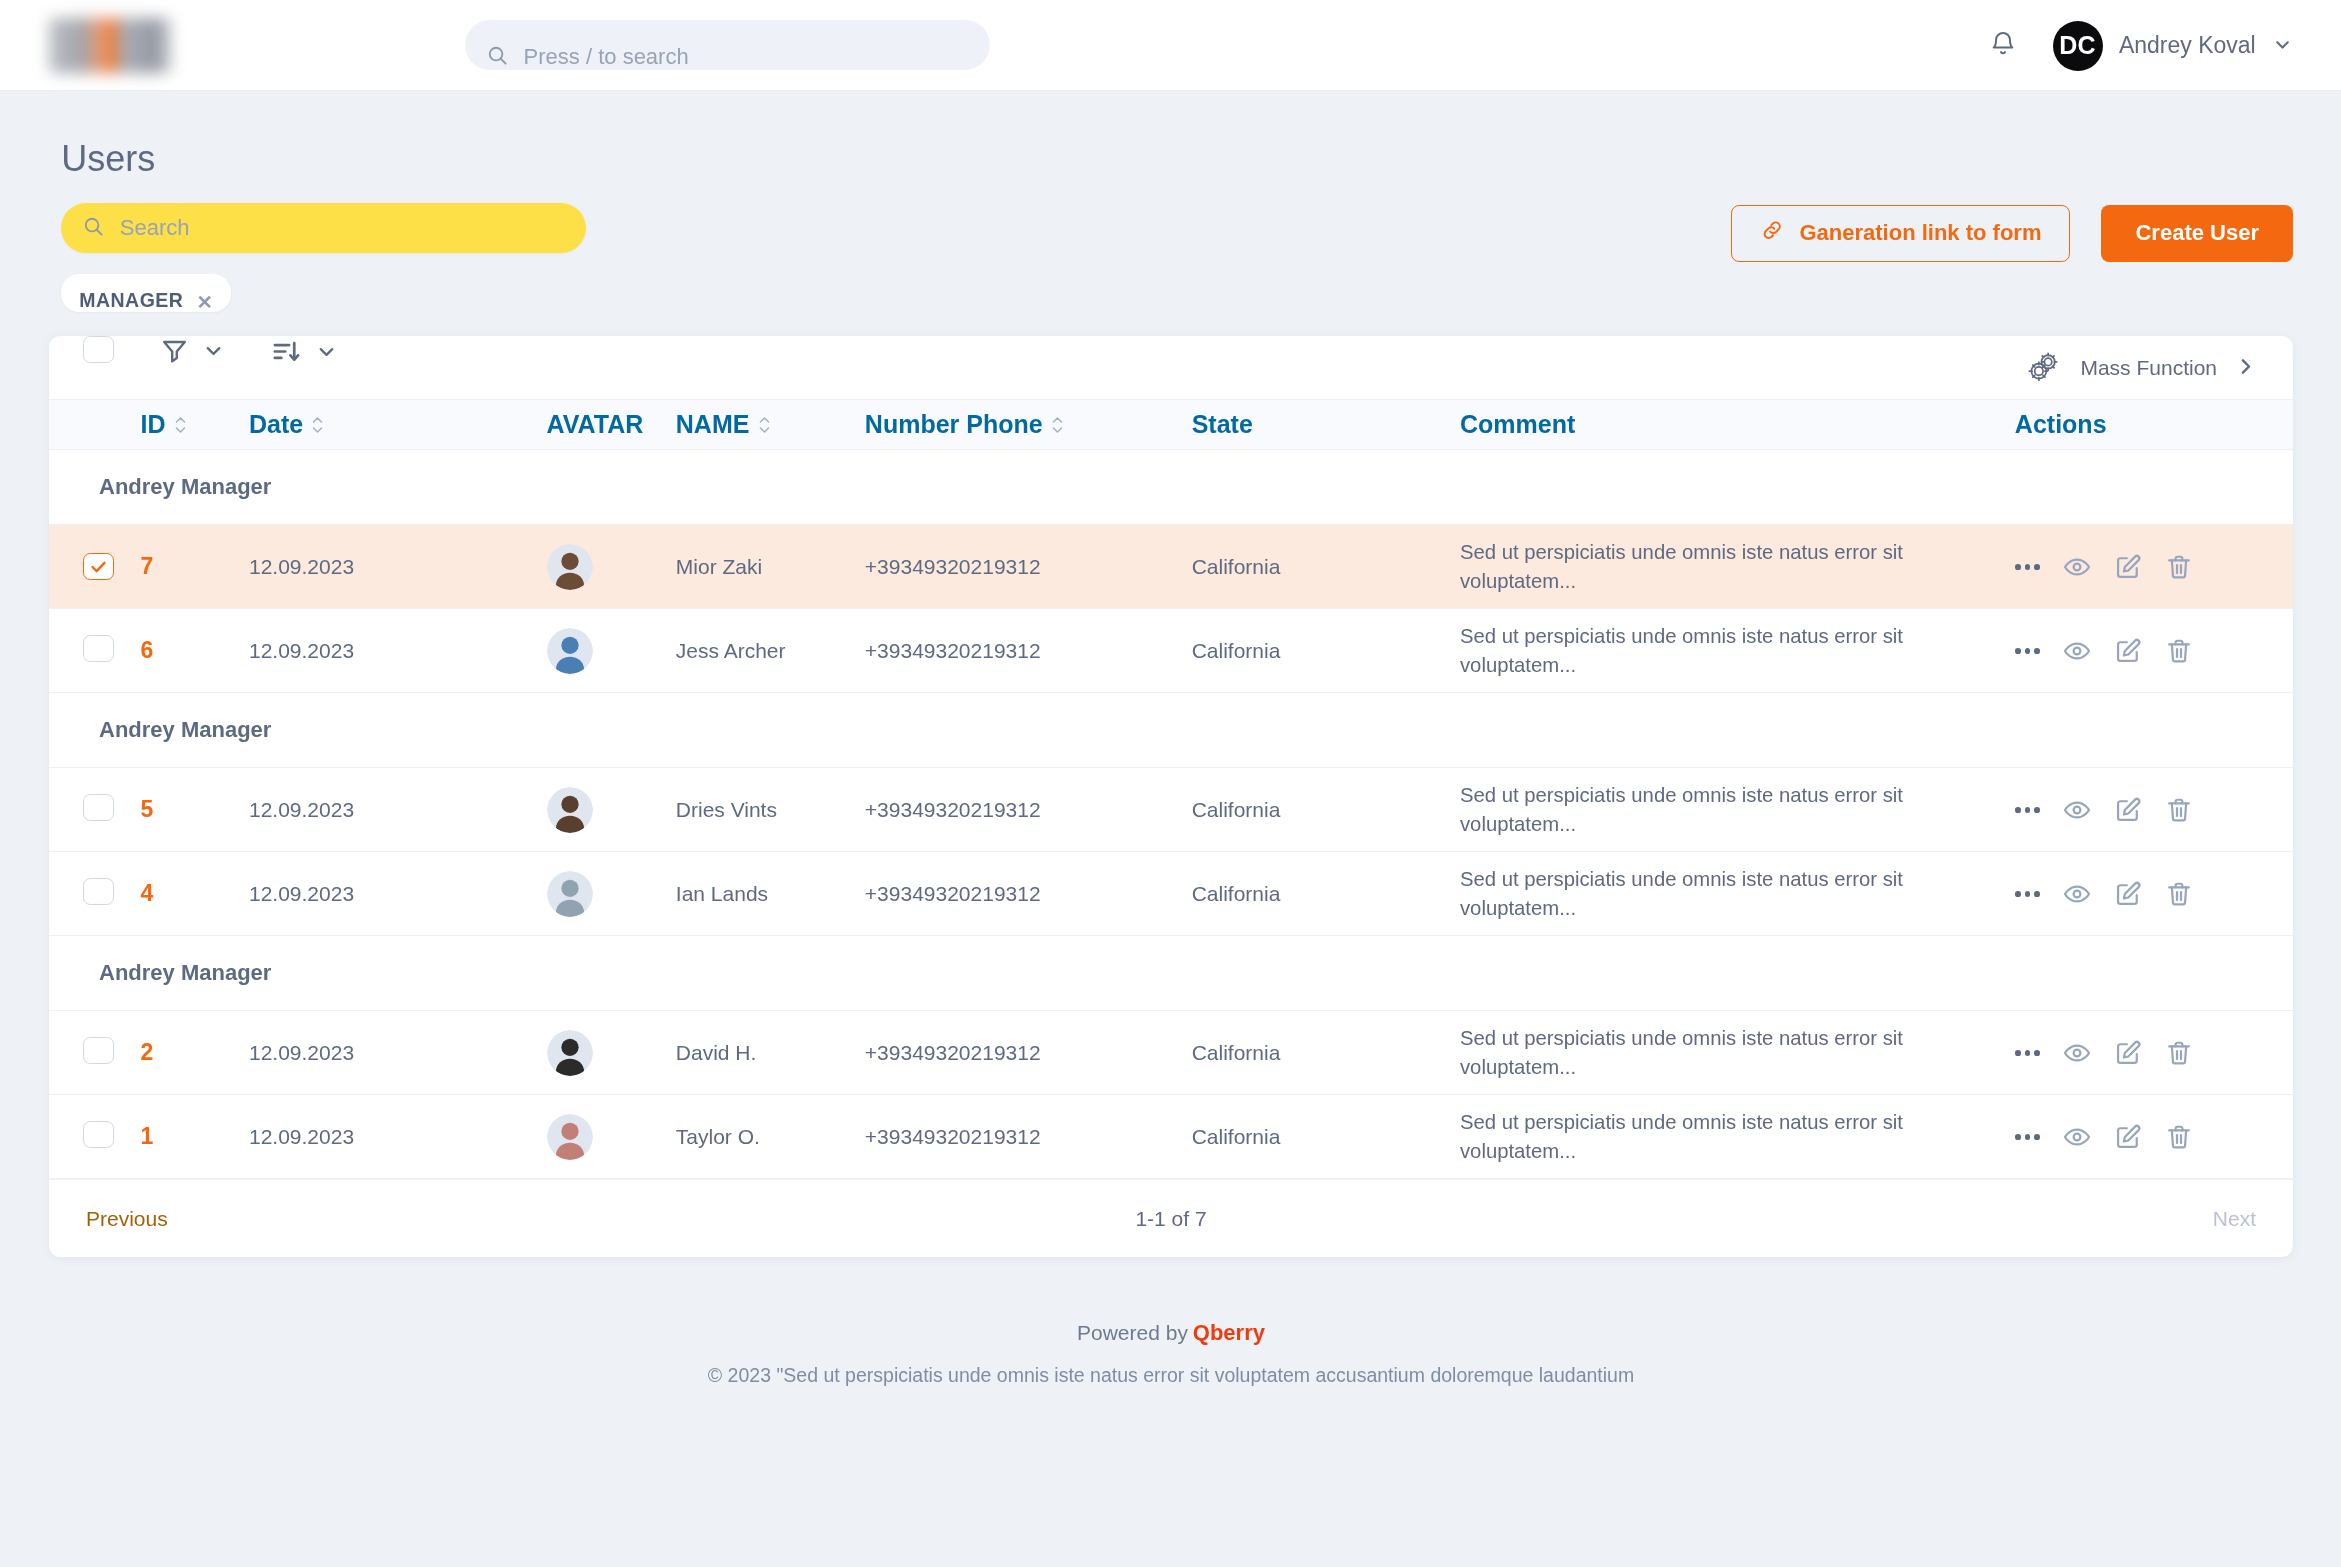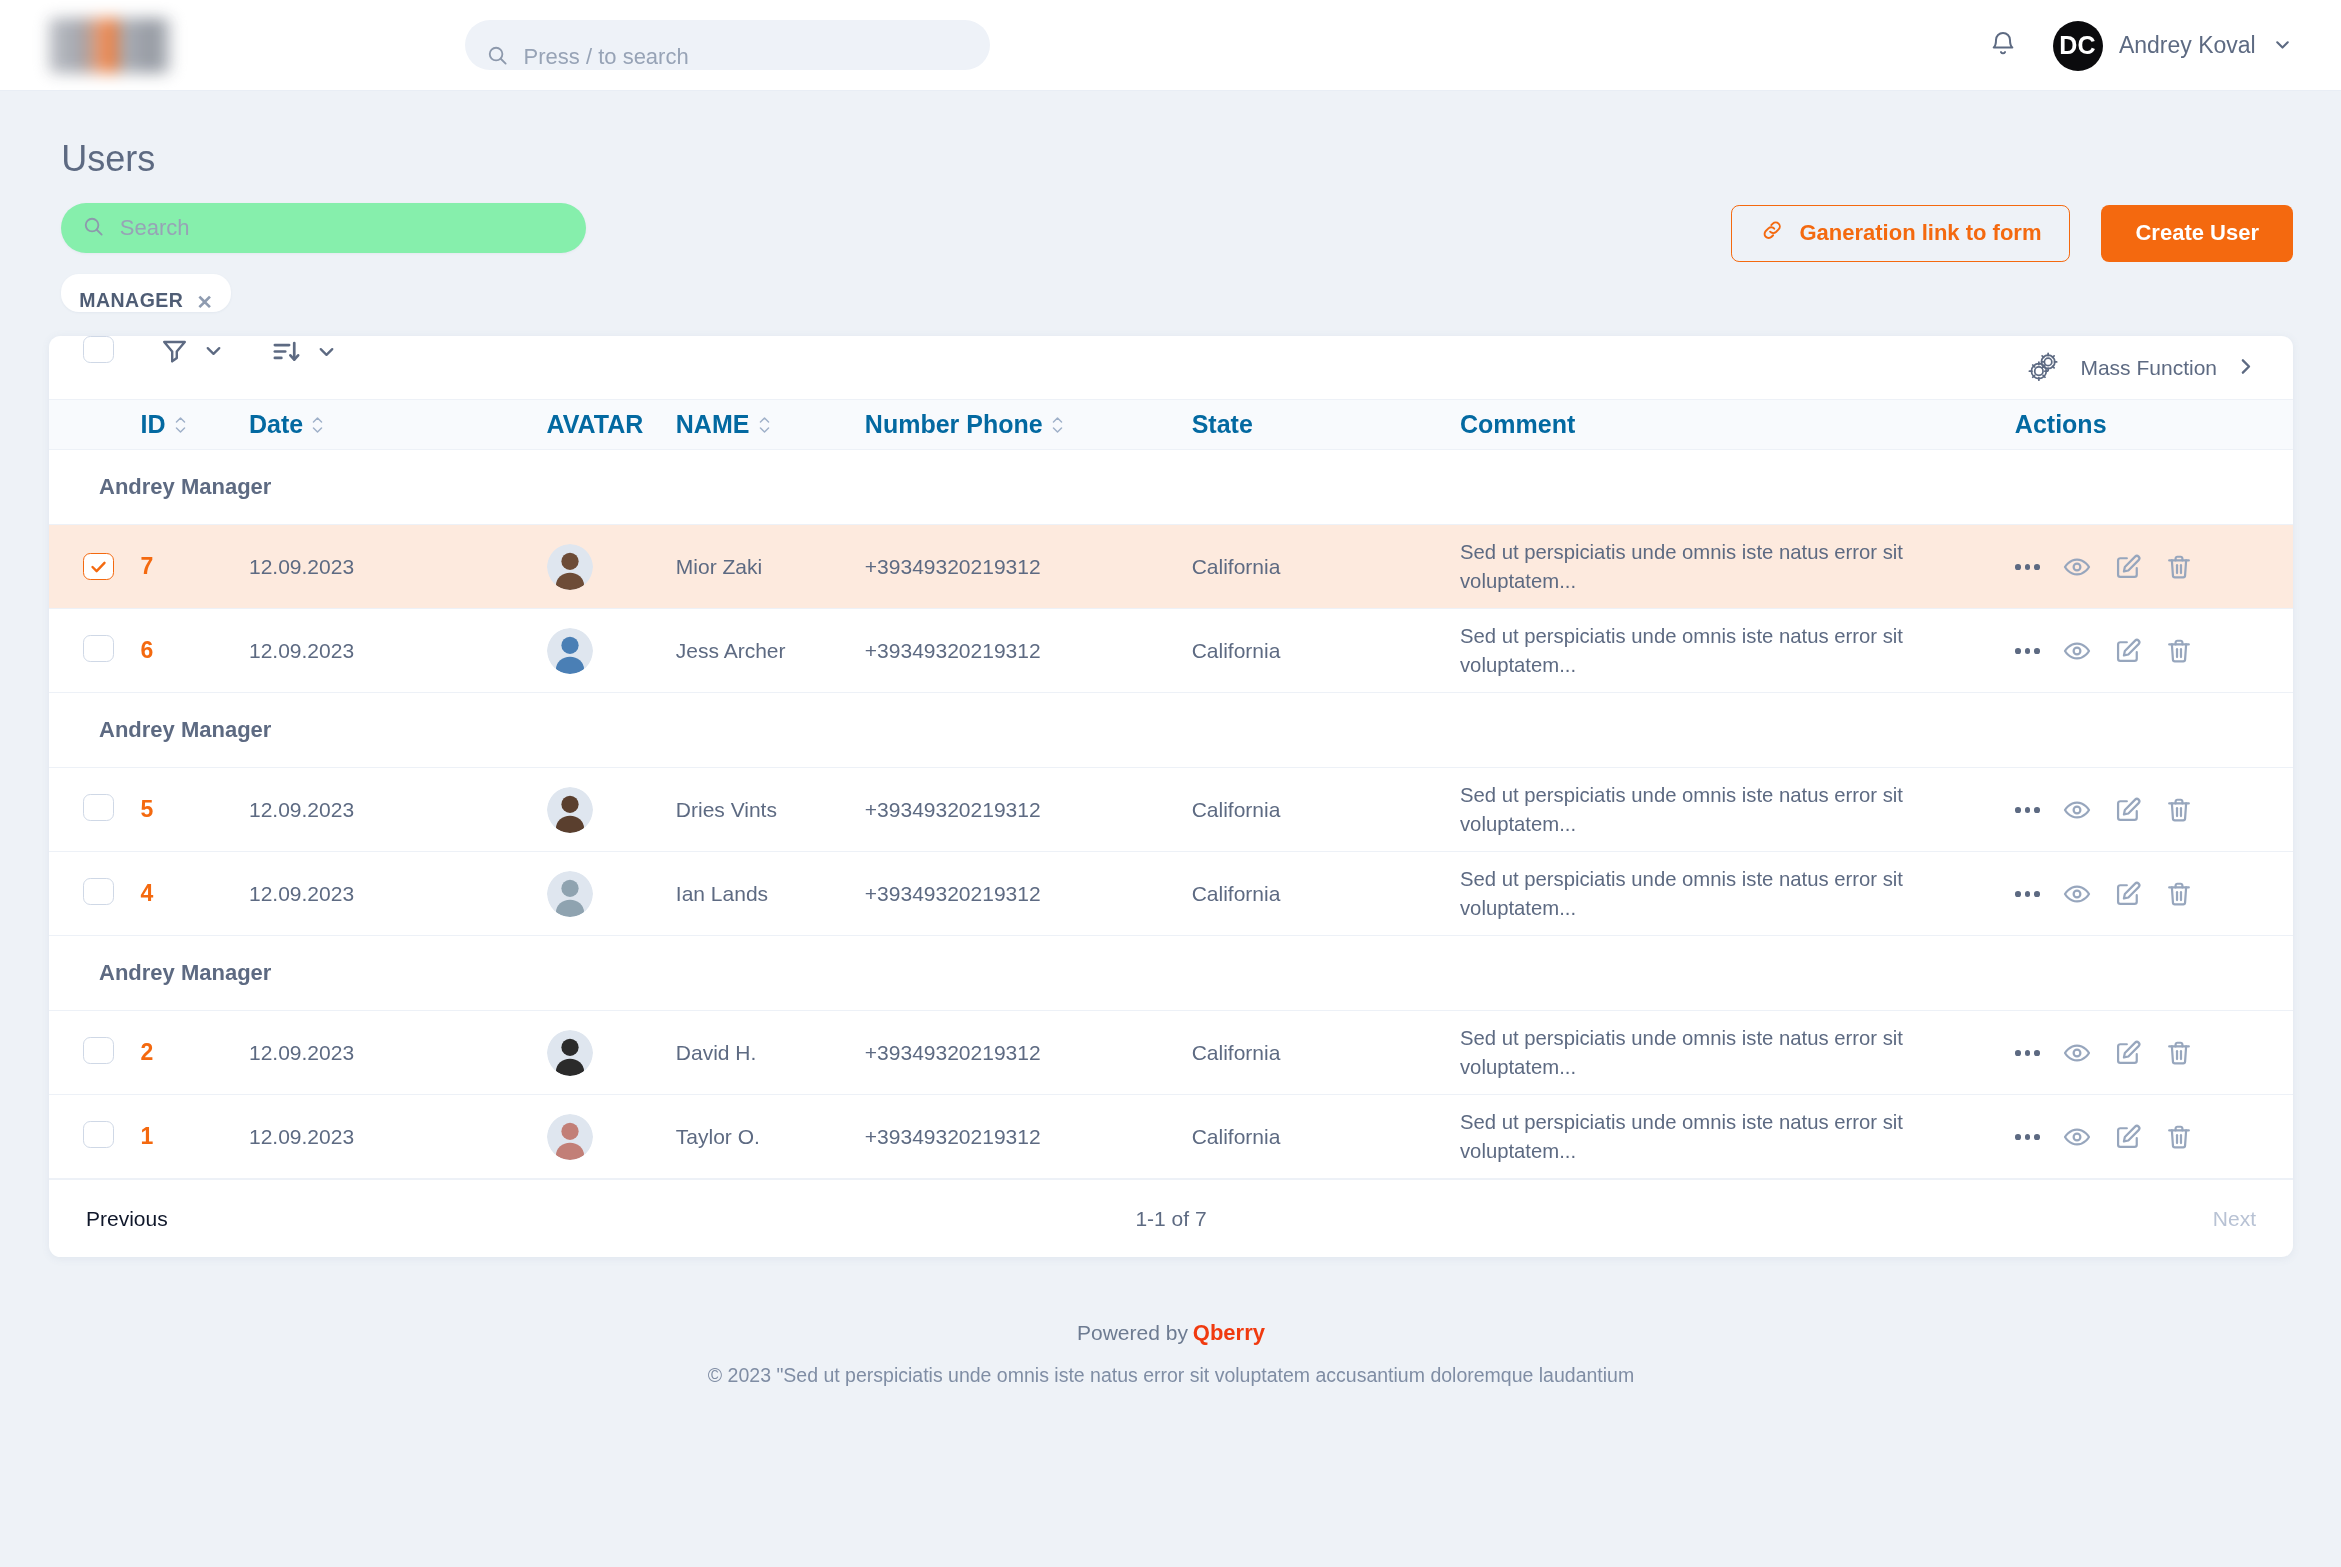--- a/index.html
+++ b/index.html
@@ -52,7 +52,7 @@
 
   .toolrow { display: flex; align-items: flex-start; margin-top: 23px; position: relative; }
   .local-search {
-    width: 525px; height: 50px; border-radius: 25px; background: #86efac;
+    width: 525px; height: 50px; border-radius: 25px; background: #fde047;
     display: flex; align-items: center; padding: 0 21px; gap: 14.6px;
     margin-left: 12.2px; box-shadow: 0 0.8px 2.4px rgba(80,100,140,.07);
   }

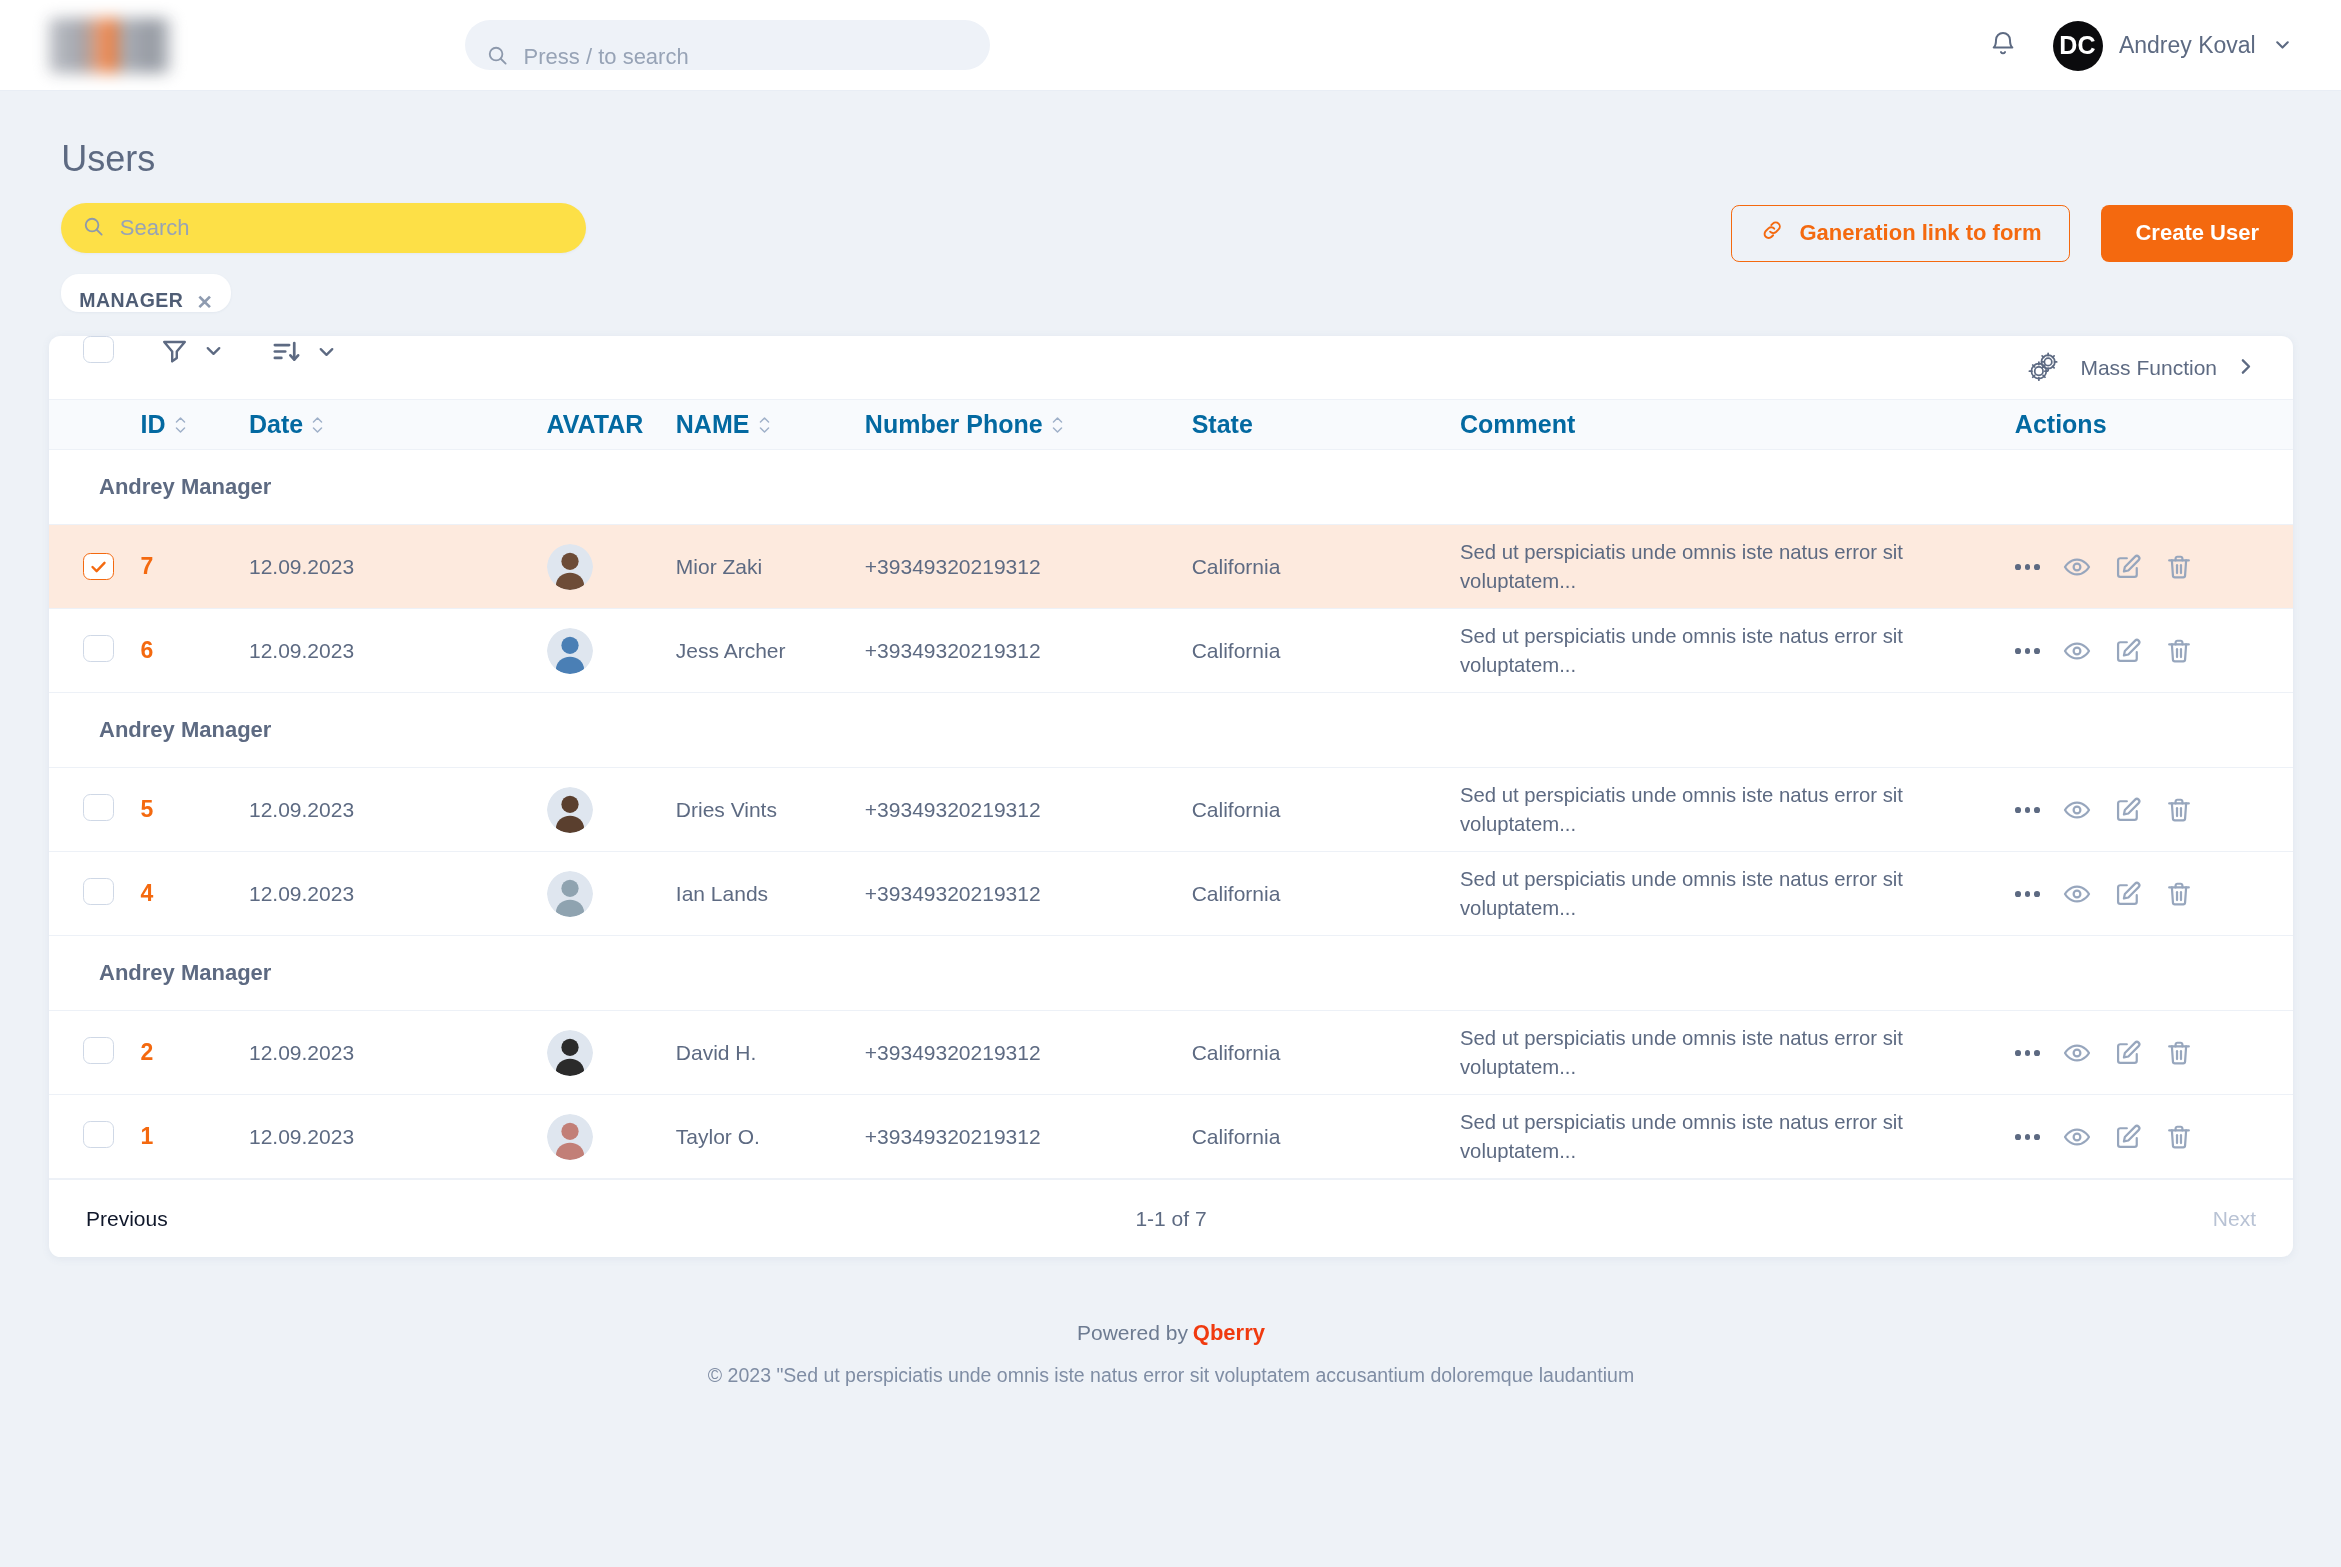--- a/index.html
+++ b/index.html
@@ -143,7 +143,7 @@
     height: 78px; display: flex; align-items: center; position: relative;
     padding: 0 37px; border-top: 0.8px solid #edf1f7;
   }
-  .pg-prev { font-size: 21px; color: #0f172a; cursor: pointer; }
+  .pg-prev { font-size: 21px; color: #a16207; cursor: pointer; }
   .pg-next { font-size: 21px; color: #b8c2d4; cursor: pointer; margin-left: auto; }
   .pg-mid { position: absolute; left: 50%; transform: translateX(-50%); font-size: 21px; color: #5d6a82; }
 

